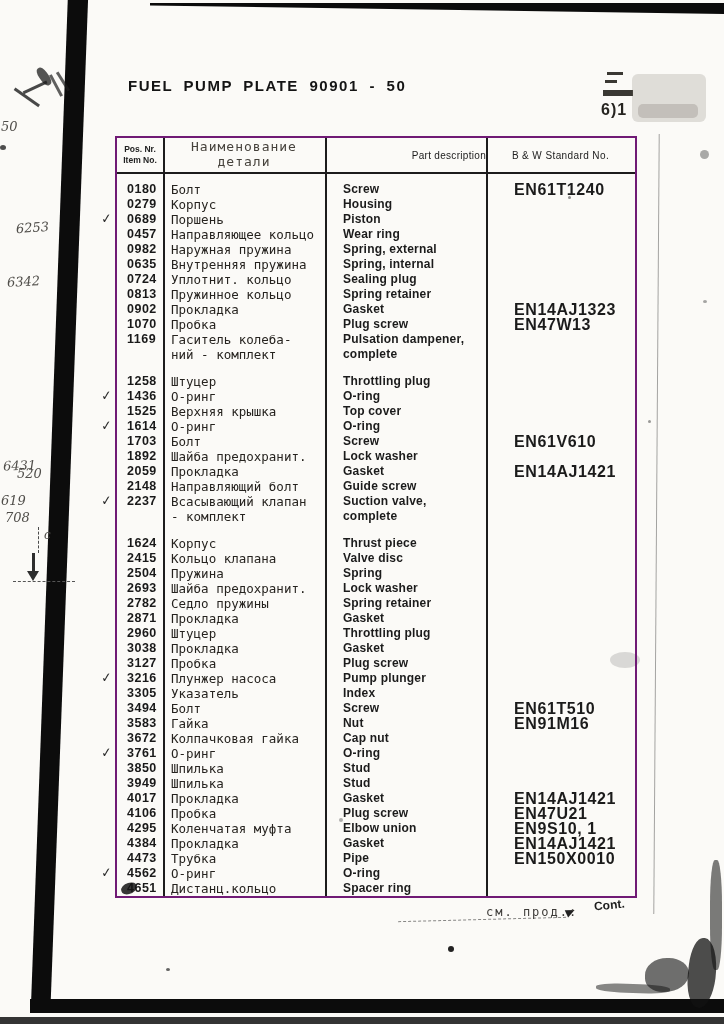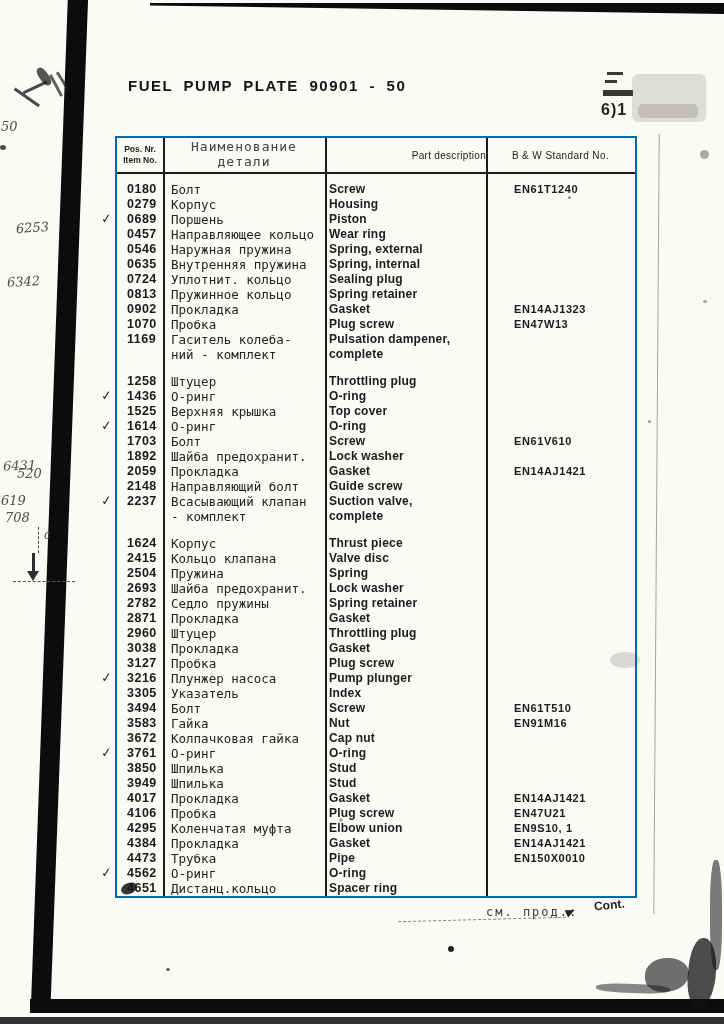--- a/index.html
+++ b/index.html
@@ -16,7 +16,7 @@
 
   
   .ptable { position:absolute; left:115px; top:136px; width:522px; height:762px;
-            border:2px solid #0369a1; }
+            border:2px solid #701a75; }
   .col-sep { position:absolute; top:0; bottom:0; width:1.5px; background:#1c1c1c; z-index:2; }
   .sep1 { left:46px; } .sep2 { left:208px; } .sep3 { left:369px; }
   .thead { display:flex; height:36px; border-bottom:2px solid #1c1c1c; align-items:center; }

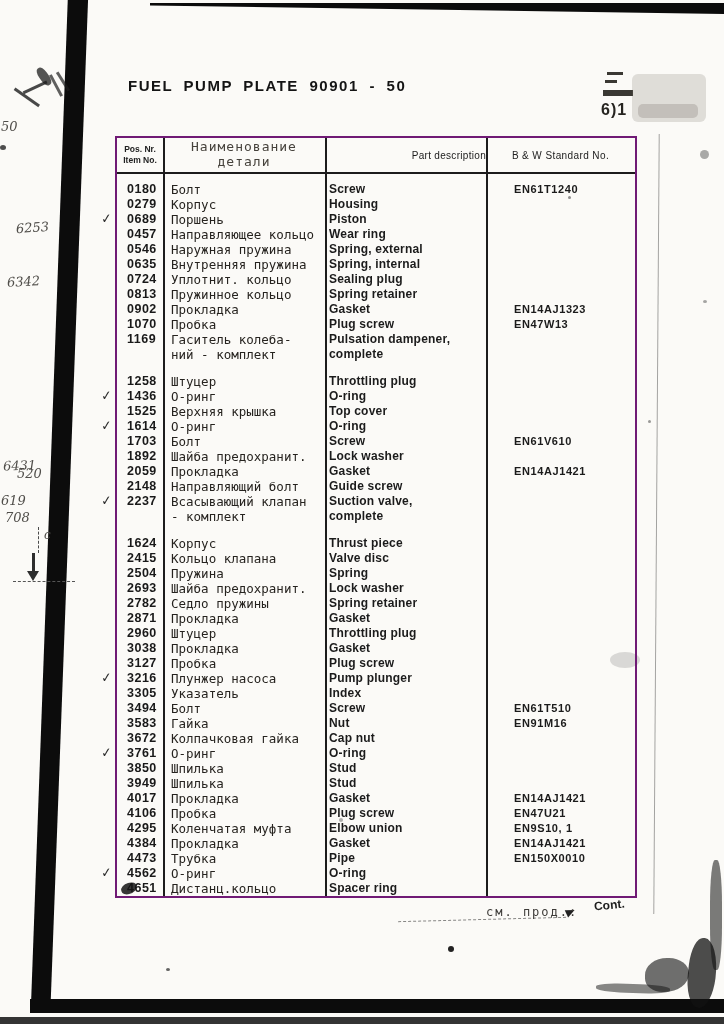--- a/index.html
+++ b/index.html
@@ -34,7 +34,7 @@
             letter-spacing:.5px; position:relative; color:#191919; }
   .c-ru   { width:162px; padding-left:8px; font-family:"DejaVu Sans Mono", monospace;
             font-size:12.5px; color:#26231f; }
-  .c-en   { width:161px; padding-left:4px; font-size:12px; font-weight:600; letter-spacing:.2px; }
+  .c-en   { width:161px; padding-left:18px; font-size:12px; font-weight:600; letter-spacing:.2px; }
   .c-std  { flex:1; padding-left:28px; font-size:11px; font-weight:600; letter-spacing:.6px; }
   .check { position:absolute; left:-16px; top:-1px; font-family:"DejaVu Sans", sans-serif;
            font-size:13px; color:#2c2c2c; transform:rotate(-6deg); }

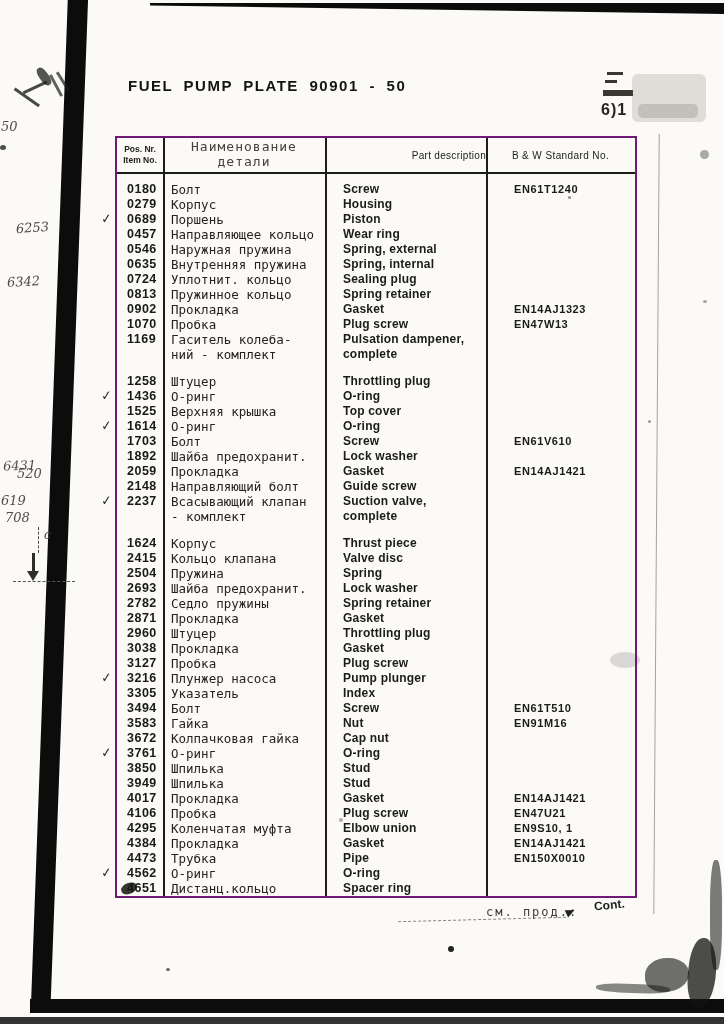--- a/index.html
+++ b/index.html
@@ -35,7 +35,7 @@
   .c-ru   { width:162px; padding-left:8px; font-family:"DejaVu Sans Mono", monospace;
             font-size:12.5px; color:#26231f; }
   .c-en   { width:161px; padding-left:18px; font-size:12px; font-weight:600; letter-spacing:.2px; }
-  .c-std  { flex:1; padding-left:28px; font-size:11px; font-weight:600; letter-spacing:.6px; }
+  .c-std  { flex:1; padding-left:28px; font-size:16px; font-weight:600; letter-spacing:.6px; }
   .check { position:absolute; left:-16px; top:-1px; font-family:"DejaVu Sans", sans-serif;
            font-size:13px; color:#2c2c2c; transform:rotate(-6deg); }
   .smudge { position:absolute; left:4px; top:2px; width:16px; height:11px; background:#141414;

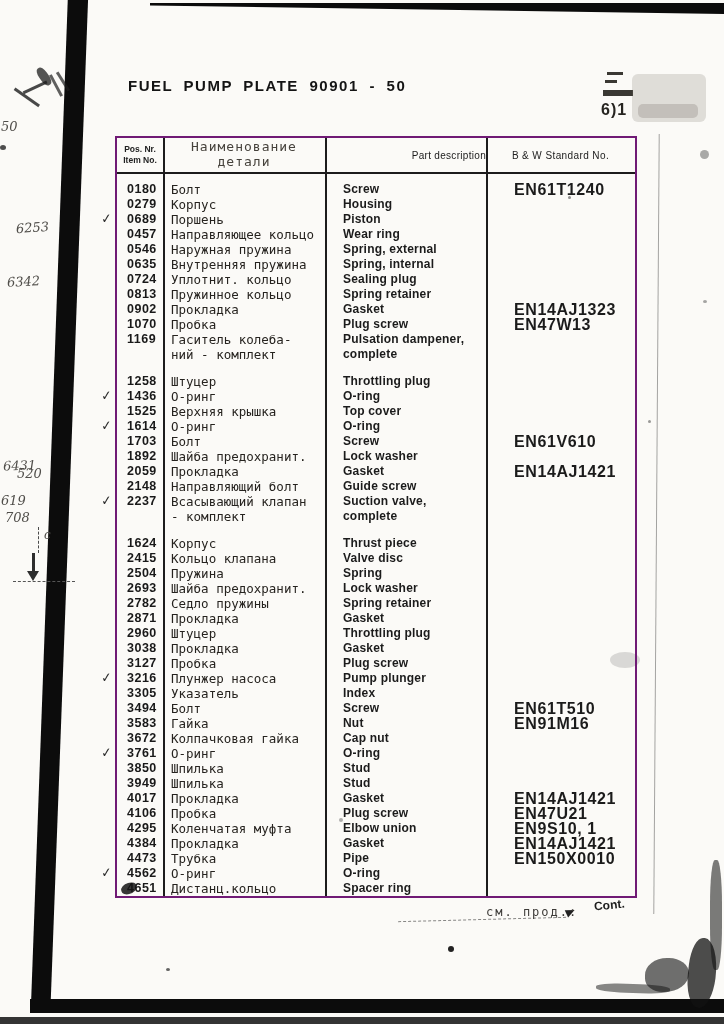--- a/index.html
+++ b/index.html
@@ -244,7 +244,7 @@
         </div>
         <div class="row">
           <div class="c-item">
-            <div class="line">0546</div>
+            <div class="line">0982</div>
           </div>
           <div class="c-ru">
             <div class="line">Наружная пружина</div>

